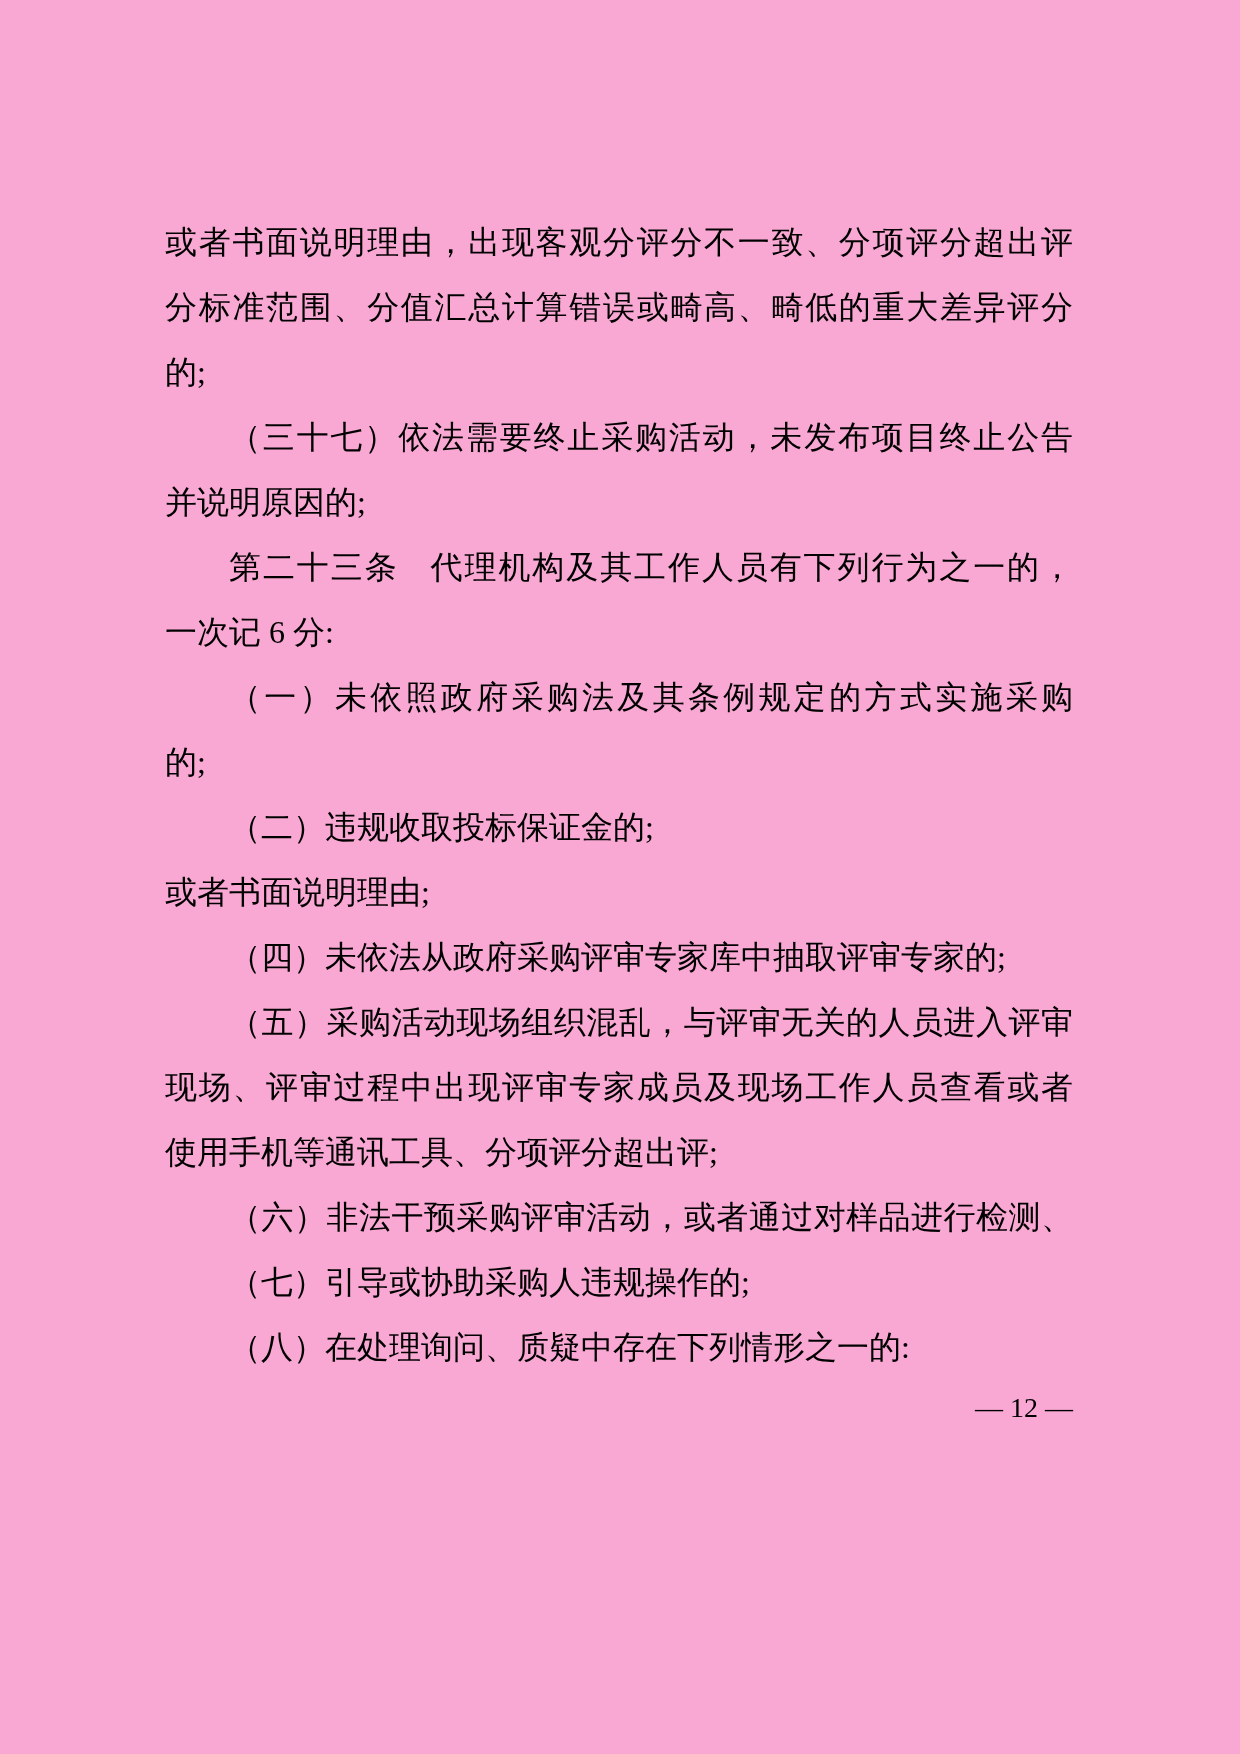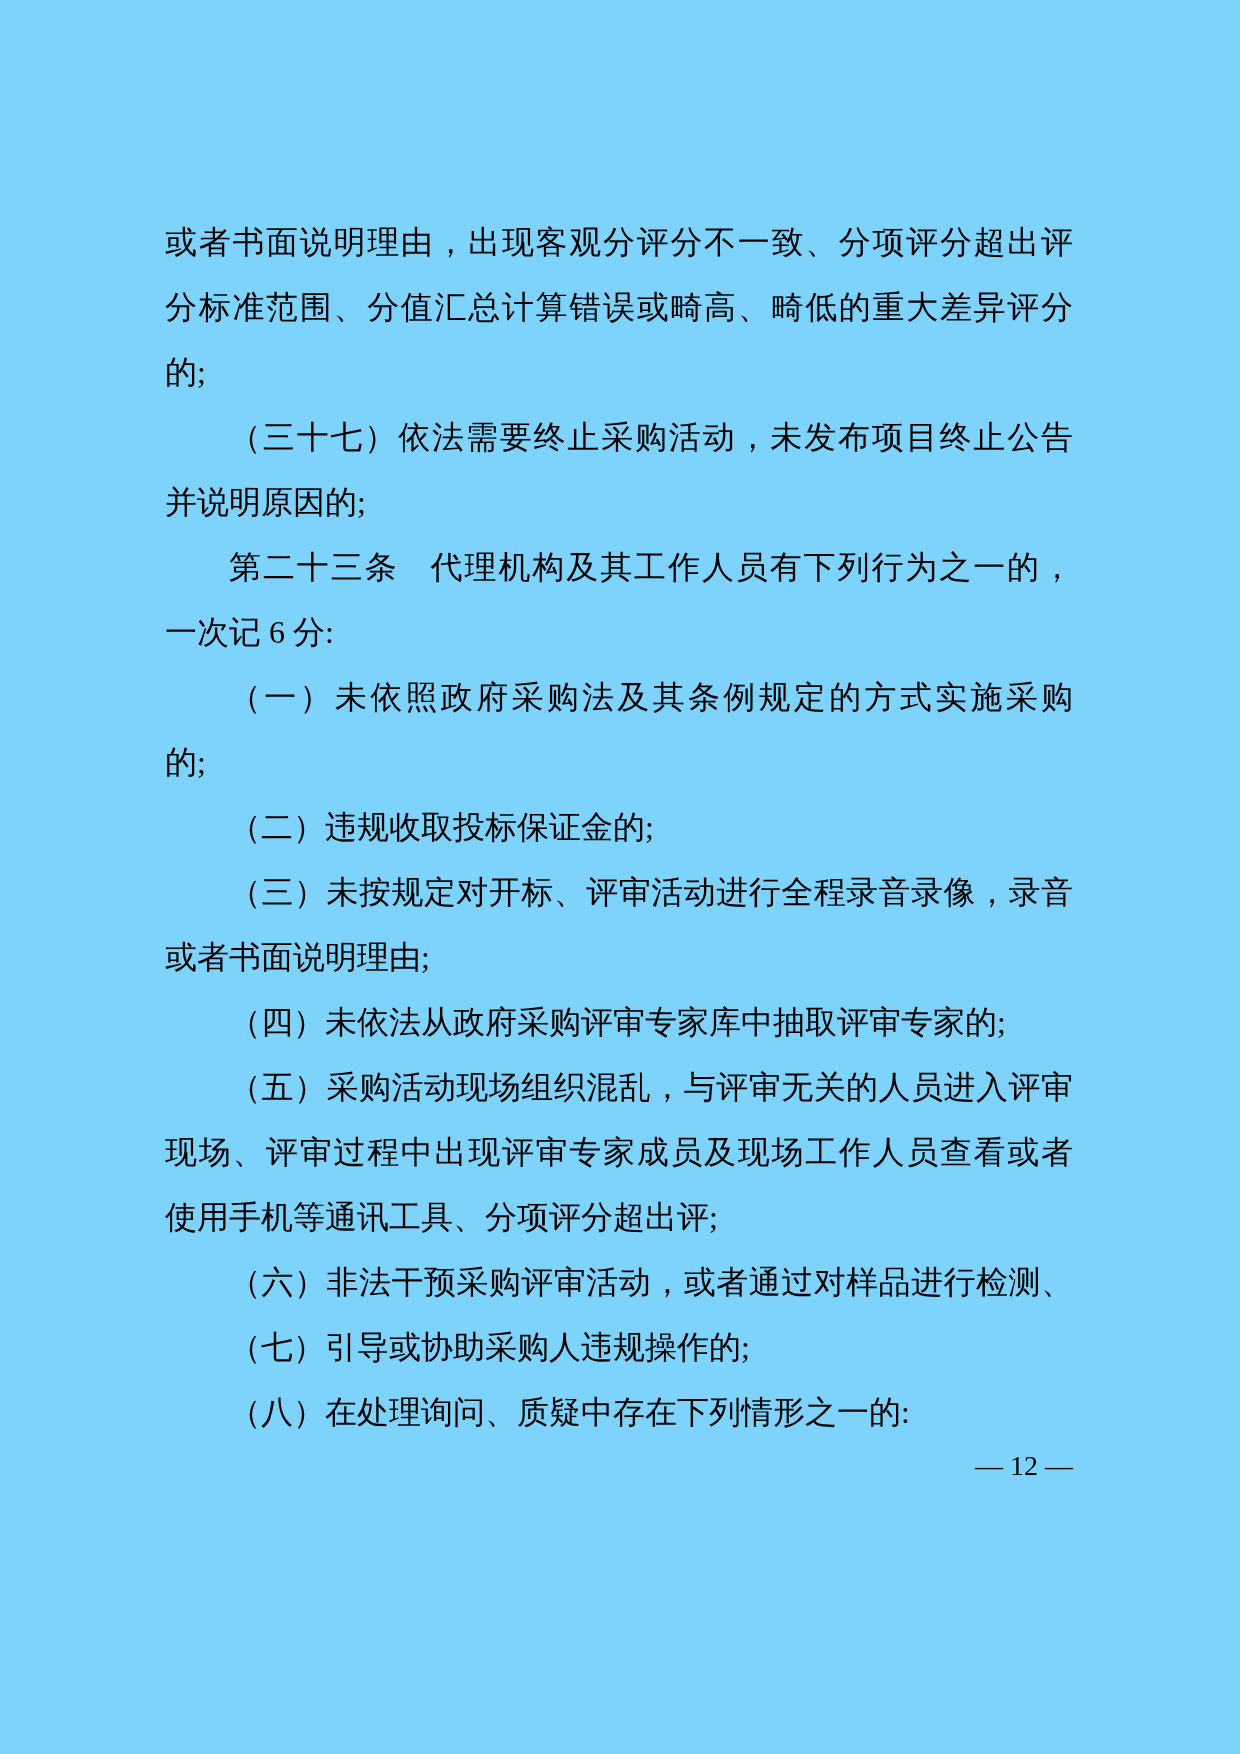--- a/index.html
+++ b/index.html
@@ -8,7 +8,7 @@
     width: 1240px;
     height: 1754px;
     margin: 0 auto;
-    background: #7dd3fc;
+    background: #f9a8d4;
     color: #000000;
     font-family: "Liberation Serif", serif;
     box-sizing: border-box;

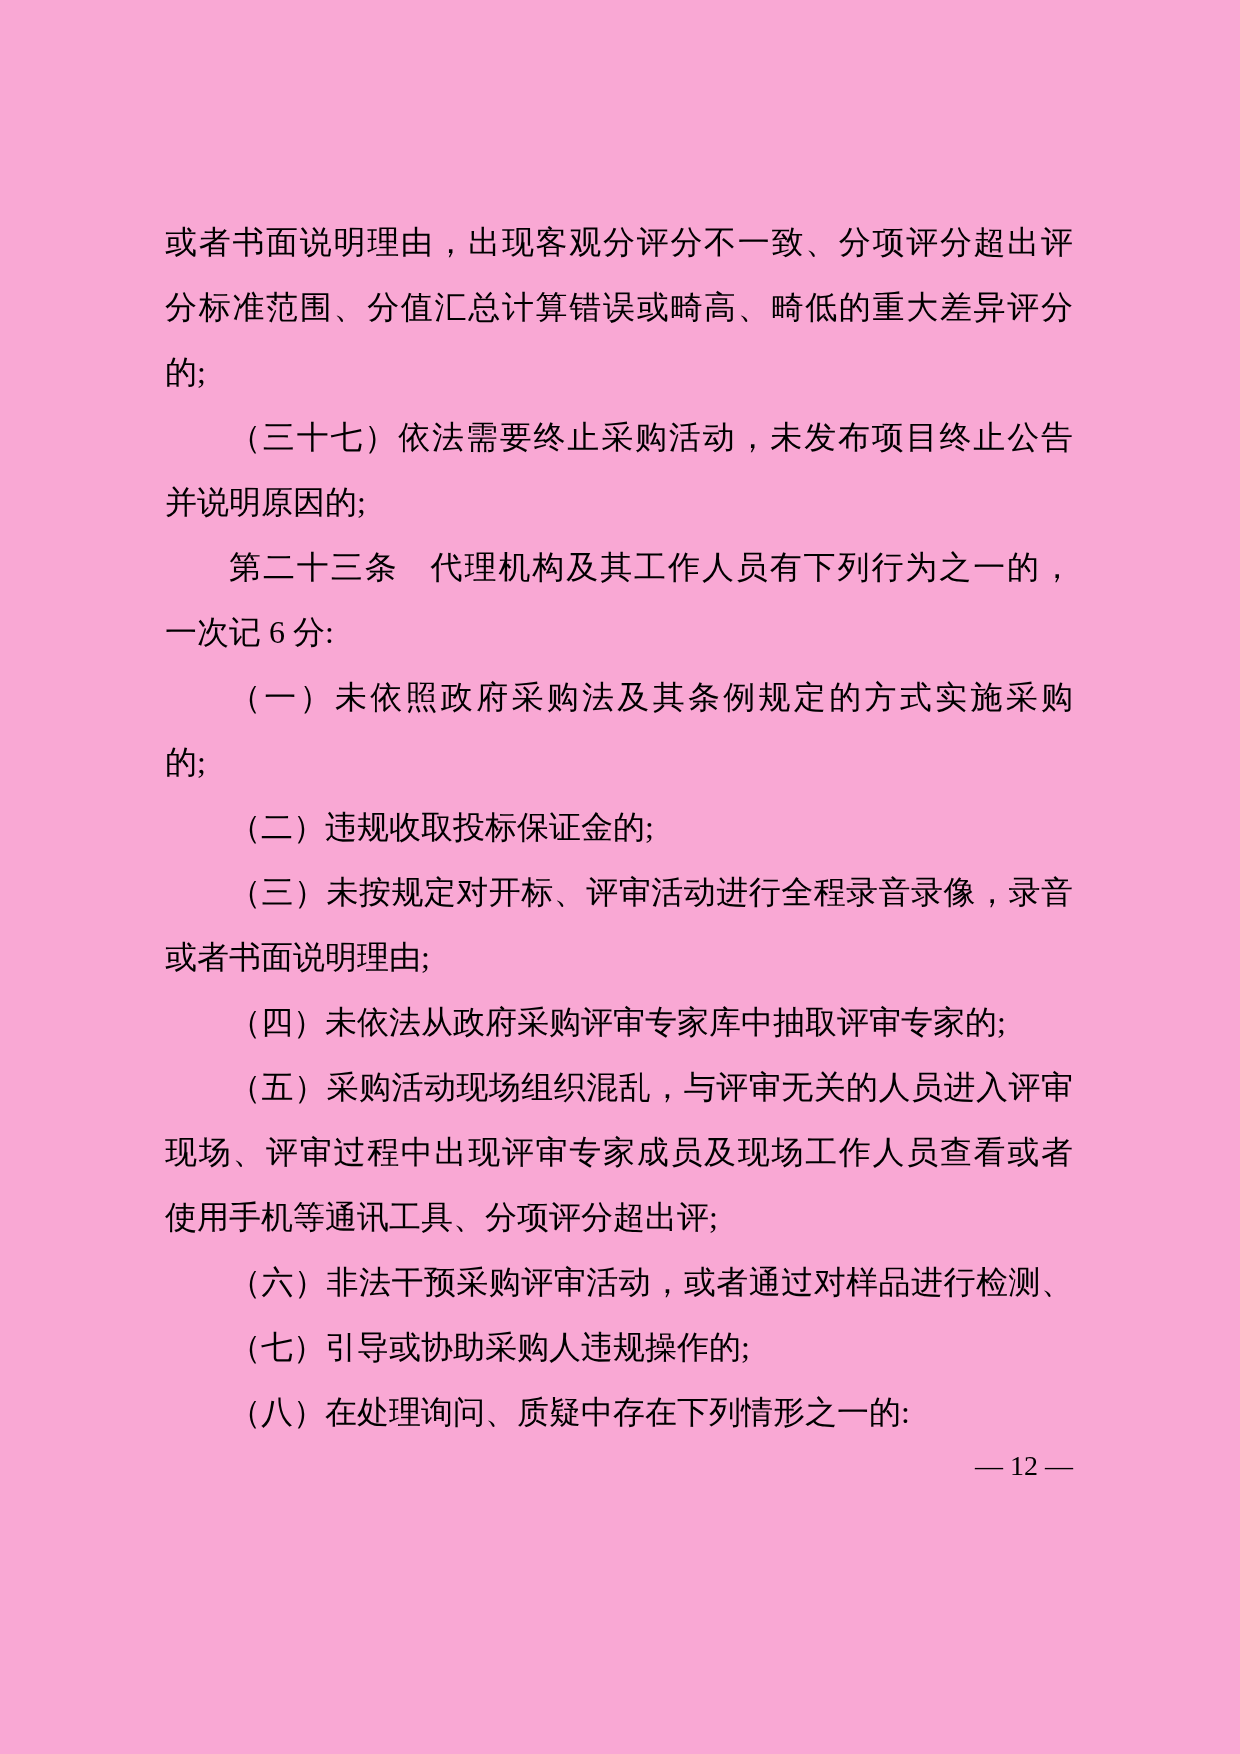--- a/index.html
+++ b/index.html
@@ -54,7 +54,6 @@
       <div class="line fill indent"><span>（一）未依照政府采购法及其条例规定的方式实施采购</span></div>
       <div class="line"><span>的;</span></div>
       <div class="line indent"><span>（二）违规收取投标保证金的;</span></div>
-      <div class="line fill indent"><span>（三）未按规定对开标、评审活动进行全程录音录像，录音</span></div>
       <div class="line"><span>或者书面说明理由;</span></div>
       <div class="line indent"><span>（四）未依法从政府采购评审专家库中抽取评审专家的;</span></div>
       <div class="line fill indent"><span>（五）采购活动现场组织混乱，与评审无关的人员进入评审</span></div>

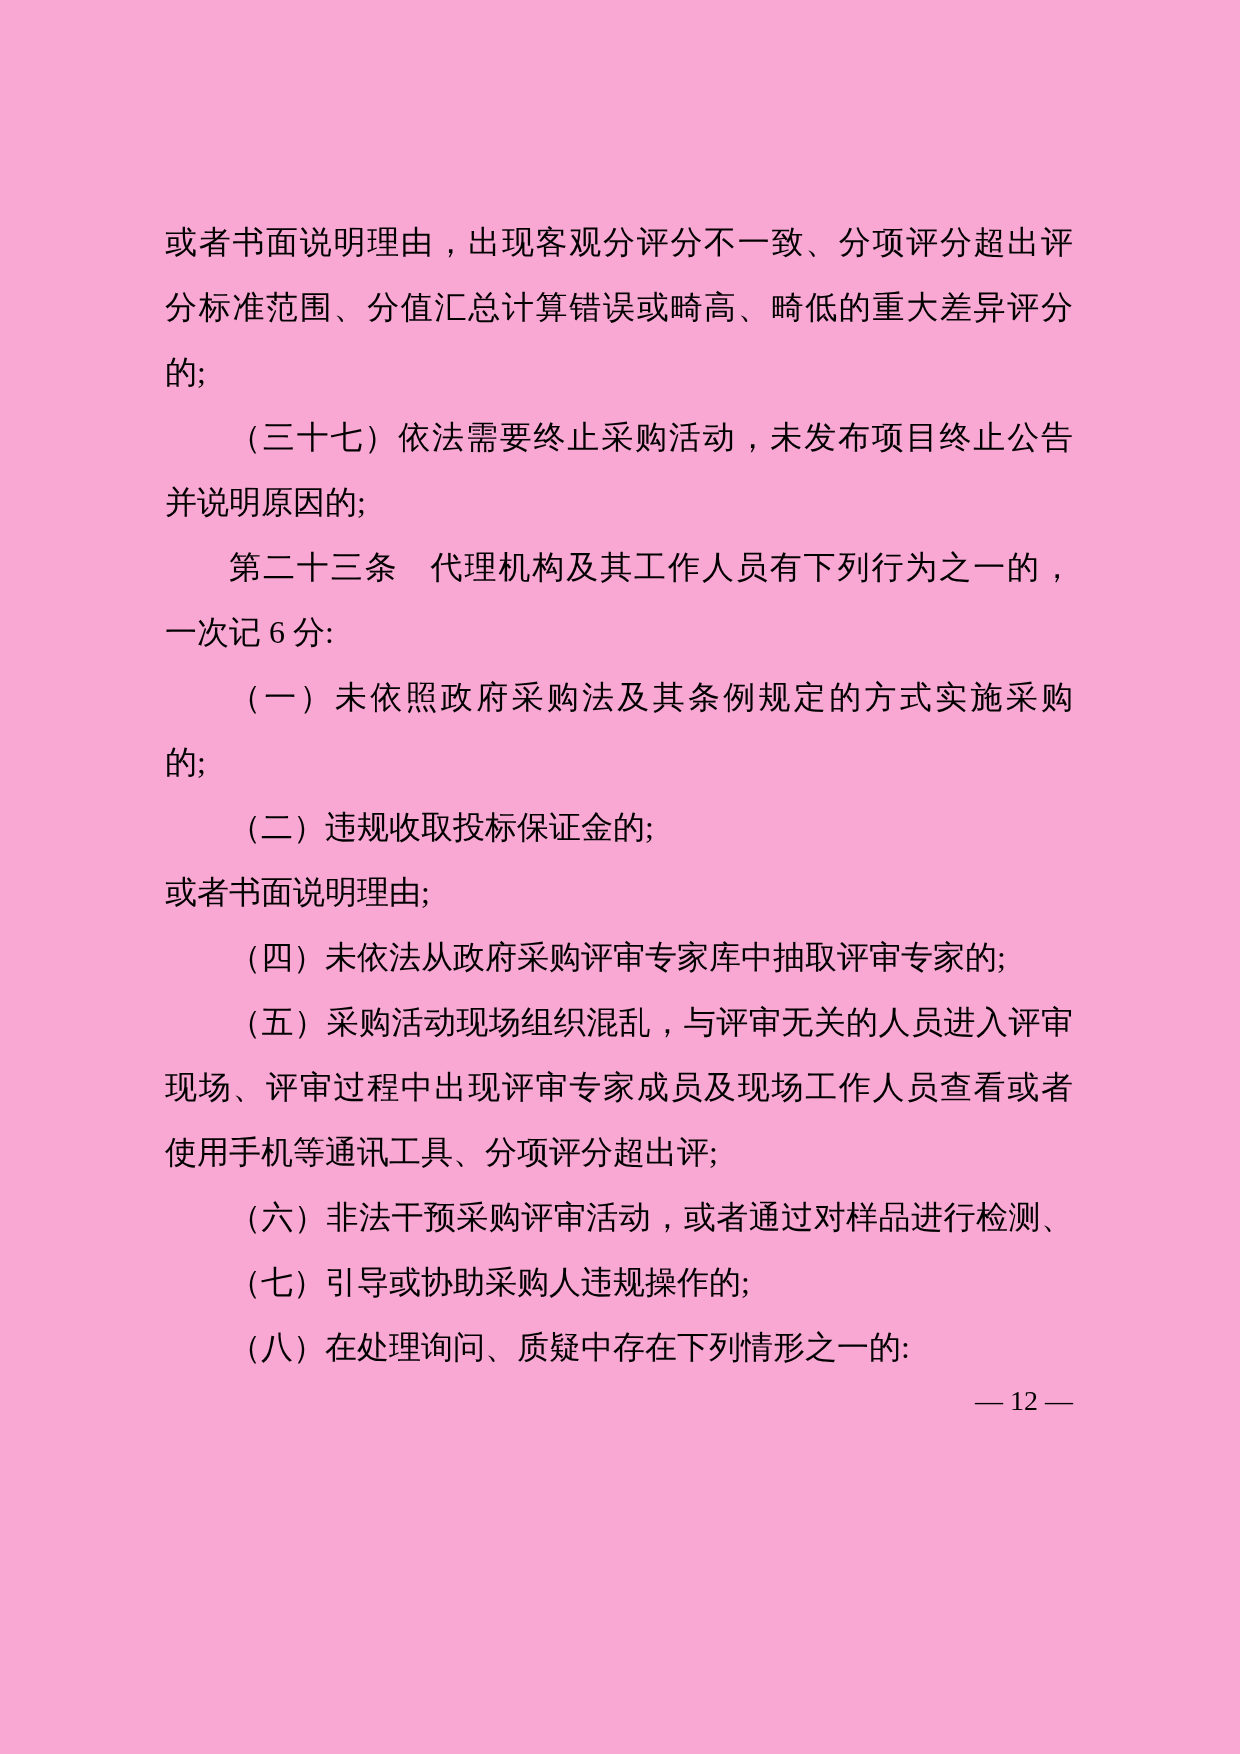--- a/index.html
+++ b/index.html
@@ -33,7 +33,7 @@
     margin-right: 1em;
   }
   .footer-row {
-    margin-top: 3px;
+    margin-top: 10px;
     text-align: right;
     font-size: 28px;
     line-height: 36px;

